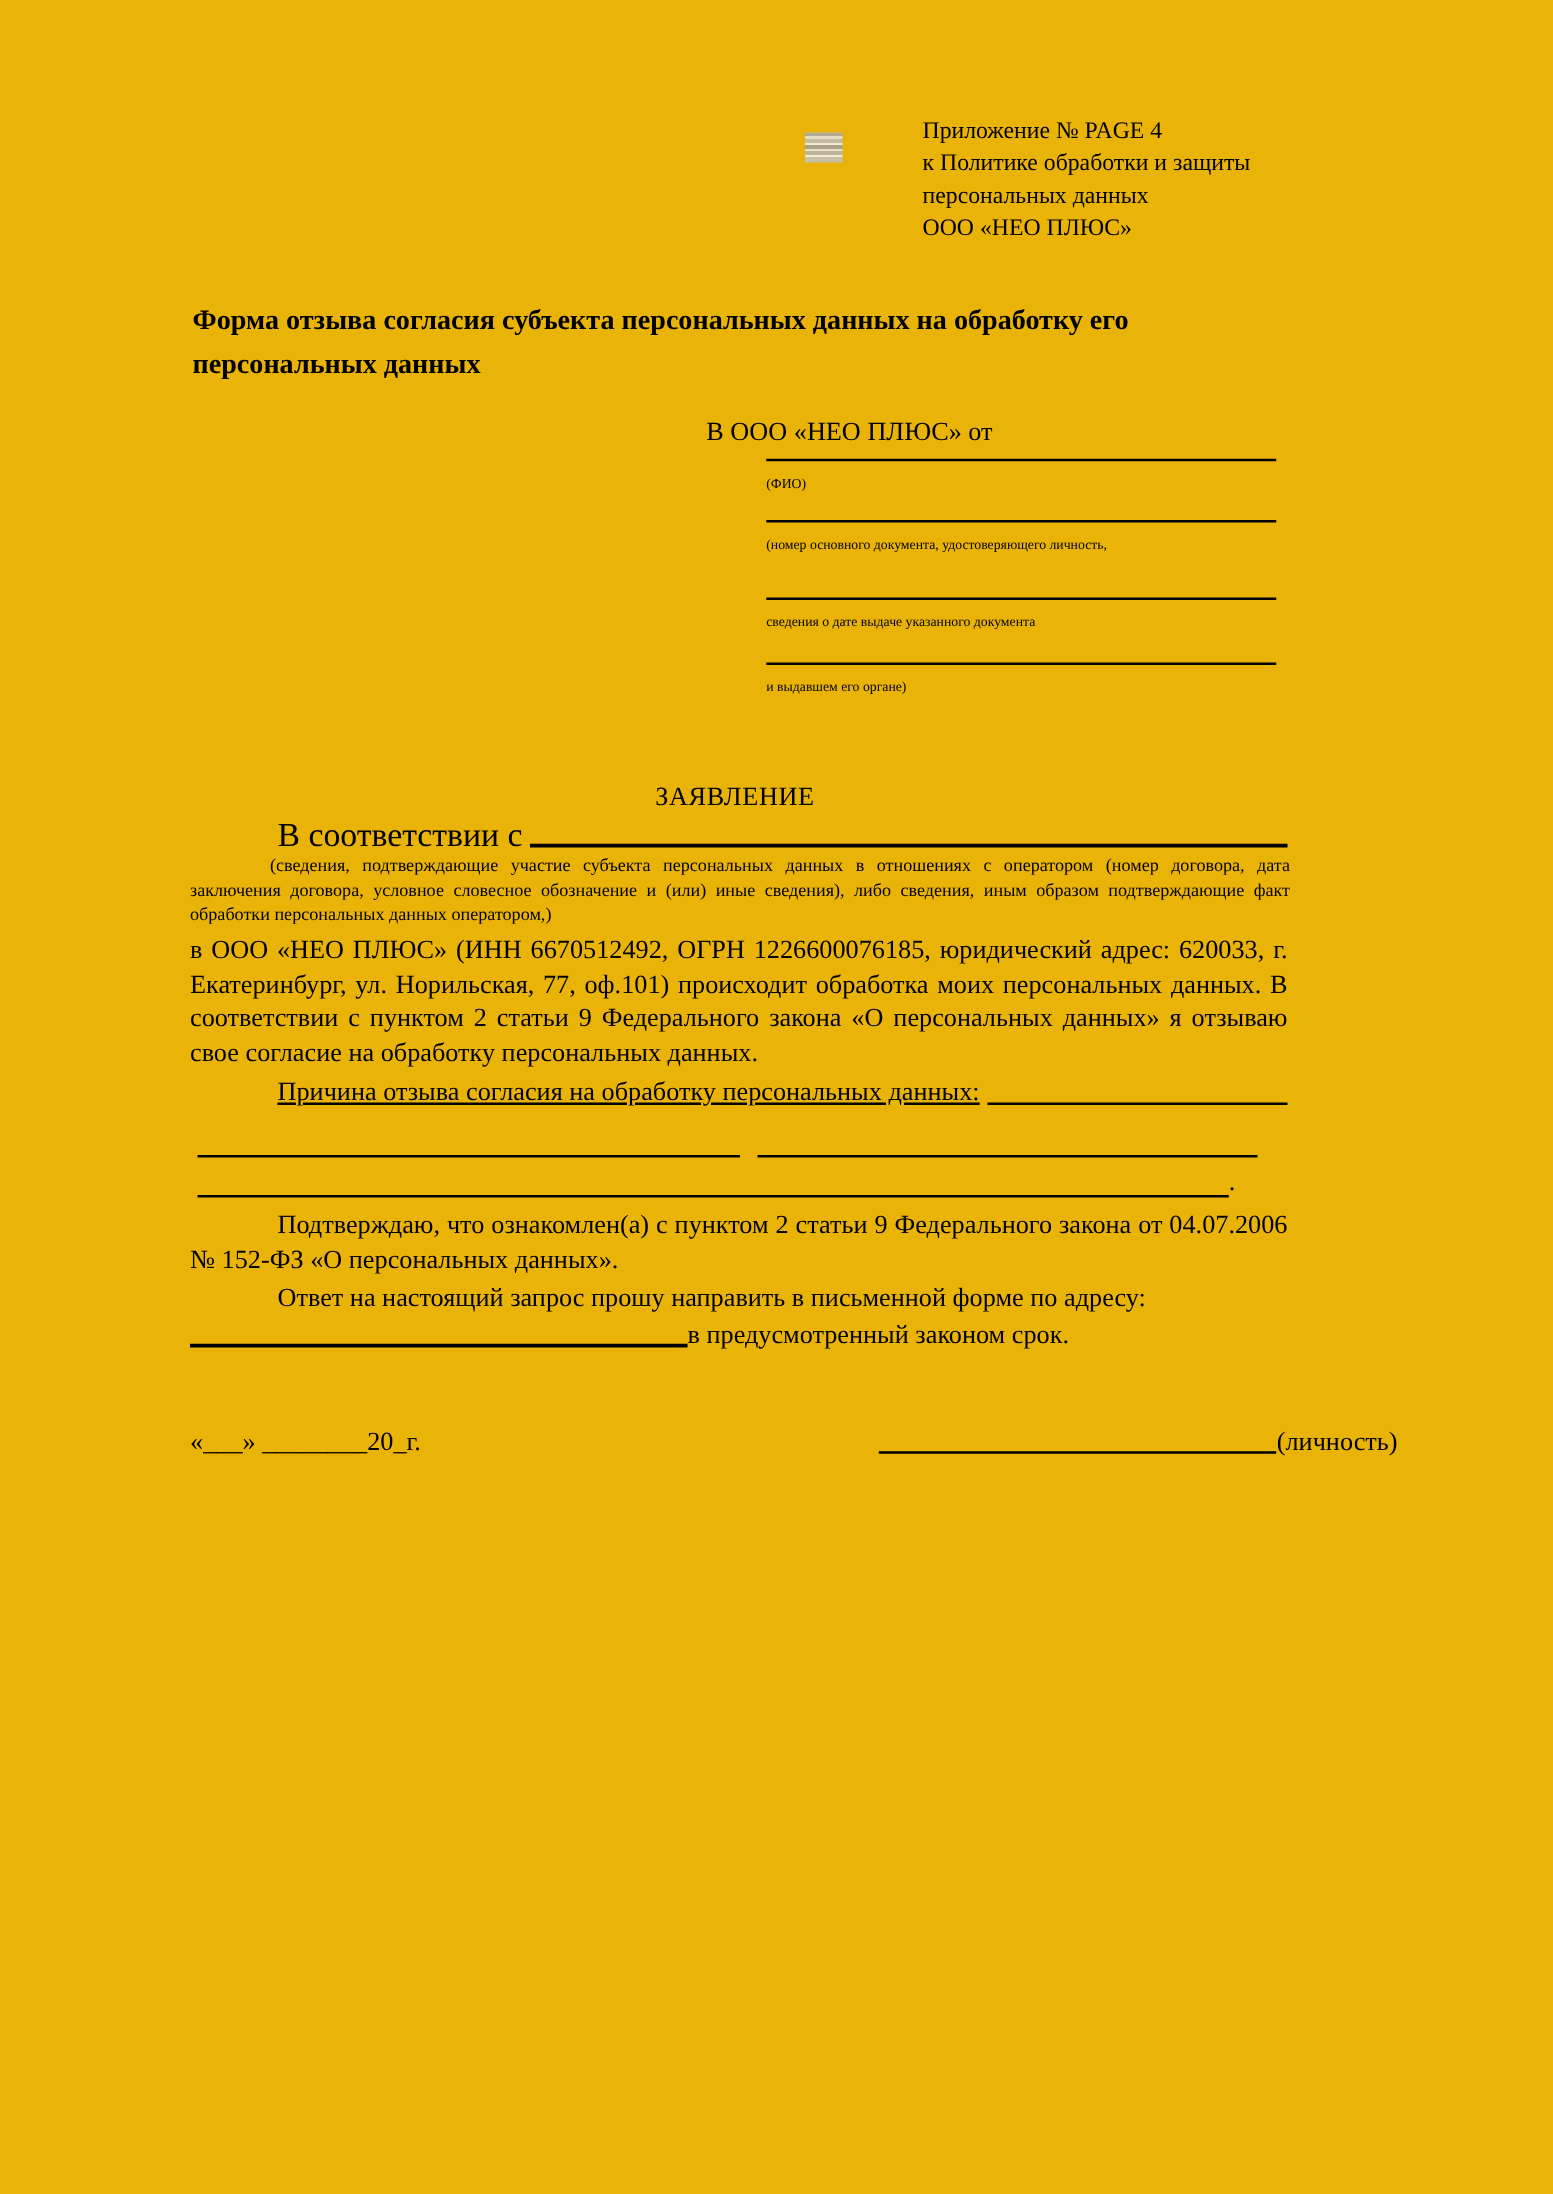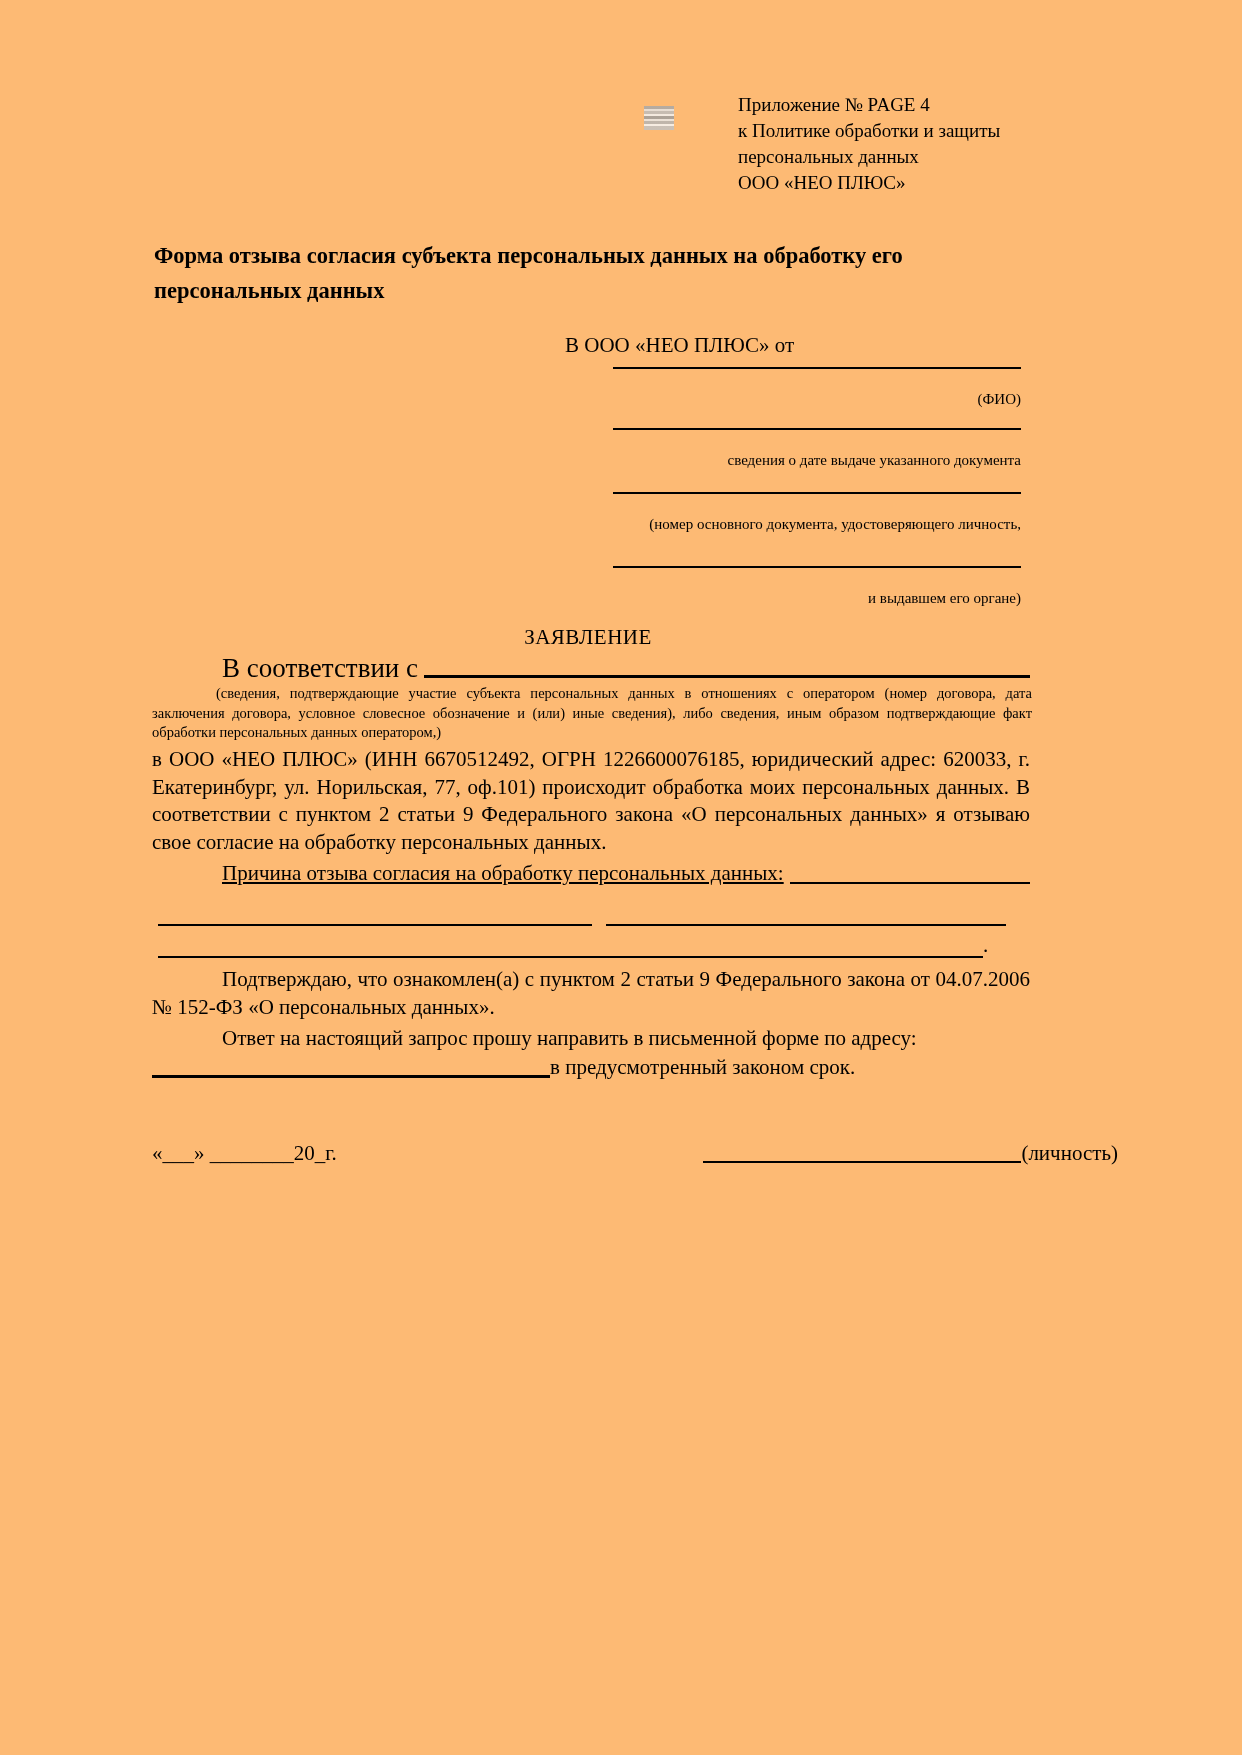--- a/index.html
+++ b/index.html
@@ -6,7 +6,7 @@
   .page{
     position:relative;
     width:1242px;height:1755px;
-    background:#fdba74;
+    background:#eab308;
     color:#000000;
     font-family:"Liberation Serif","DejaVu Serif",serif;
     margin:0 auto;

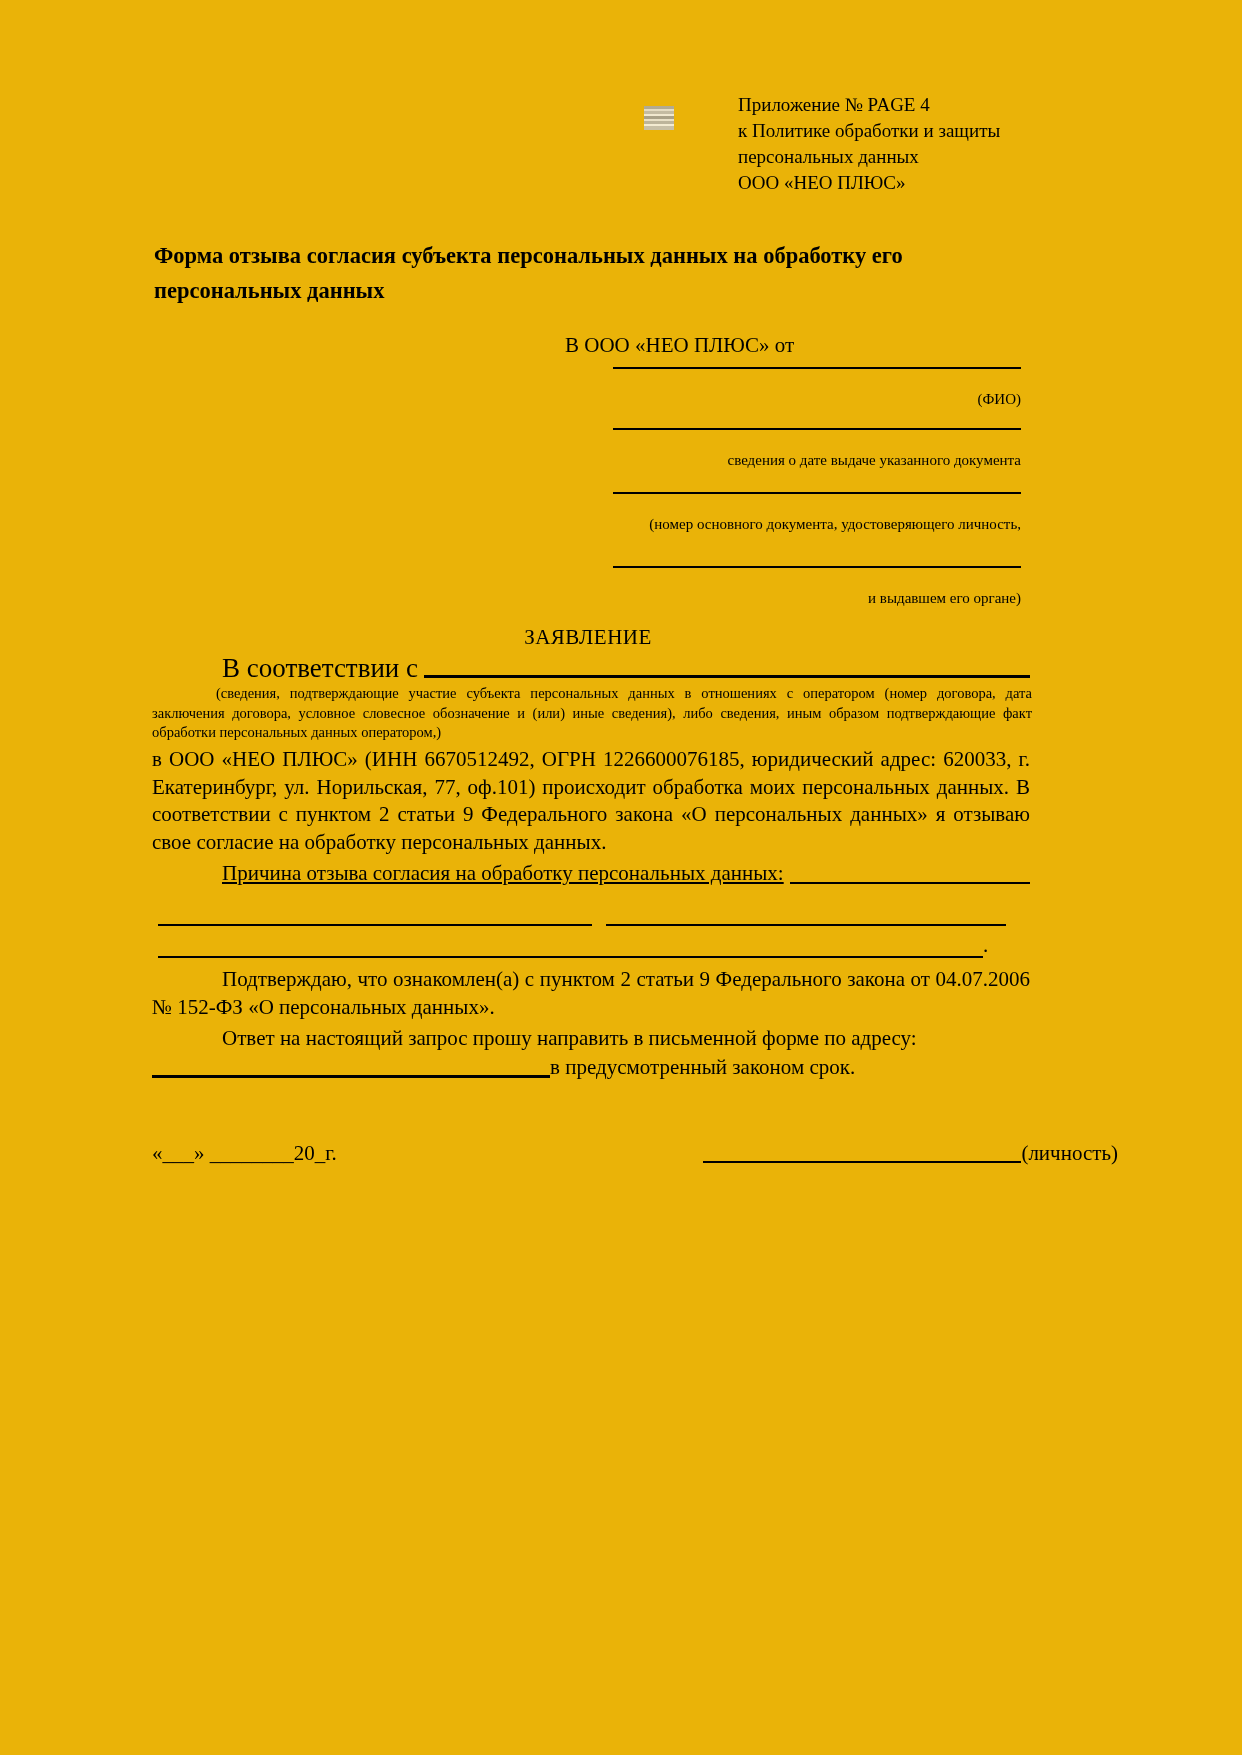--- a/index.html
+++ b/index.html
@@ -37,7 +37,7 @@
   .to-line{margin-left:413px;font-size:21px;line-height:26px;margin-bottom:9px;}
   .field-row{margin-left:461px;width:408px;}
   .field-line{height:0;border-bottom:2px solid #000;}
-  .field-caption{font-size:15px;line-height:20px;text-align:right;padding-top:20px;}
+  .field-caption{font-size:11px;line-height:20px;text-align:left;padding-top:8px;}
   .mb1{margin-bottom:19px;}
   .mb2{margin-bottom:32px;}
   .mb3{margin-bottom:22px;}

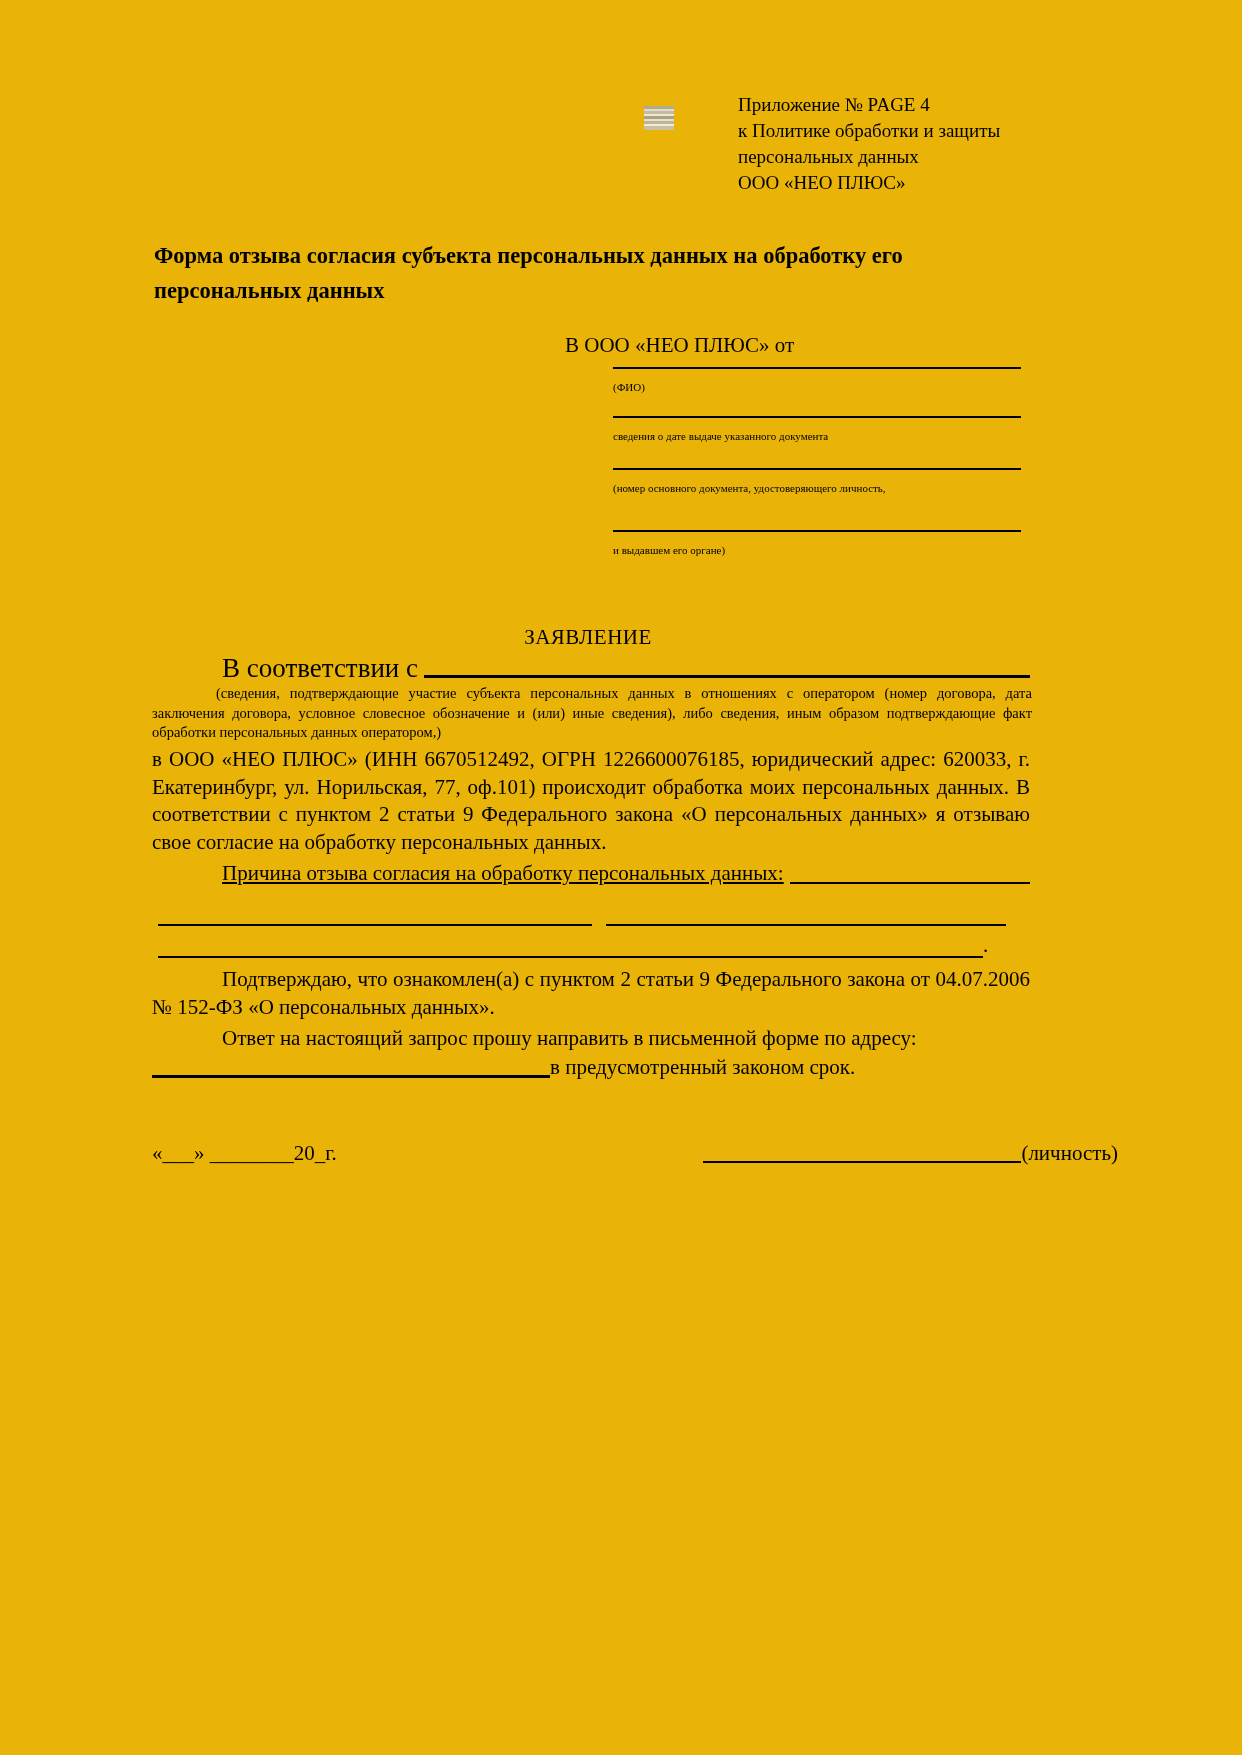--- a/index.html
+++ b/index.html
@@ -125,14 +125,14 @@
       <div class="field-caption">(ФИО)</div>
     </div>
 
+    <div class="field-row mb2">
+      <div class="field-line"></div>
+      <div class="field-caption">(номер основного документа, удостоверяющего личность,</div>
+    </div>
+
     <div class="field-row mb3">
       <div class="field-line"></div>
       <div class="field-caption">сведения о дате выдаче указанного документа</div>
-    </div>
-
-    <div class="field-row mb2">
-      <div class="field-line"></div>
-      <div class="field-caption">(номер основного документа, удостоверяющего личность,</div>
     </div>
 
     <div class="field-row">

